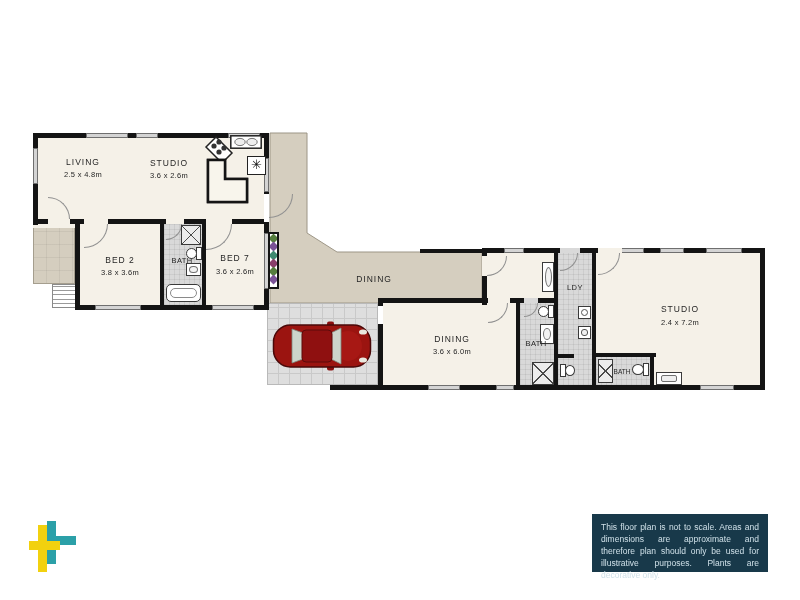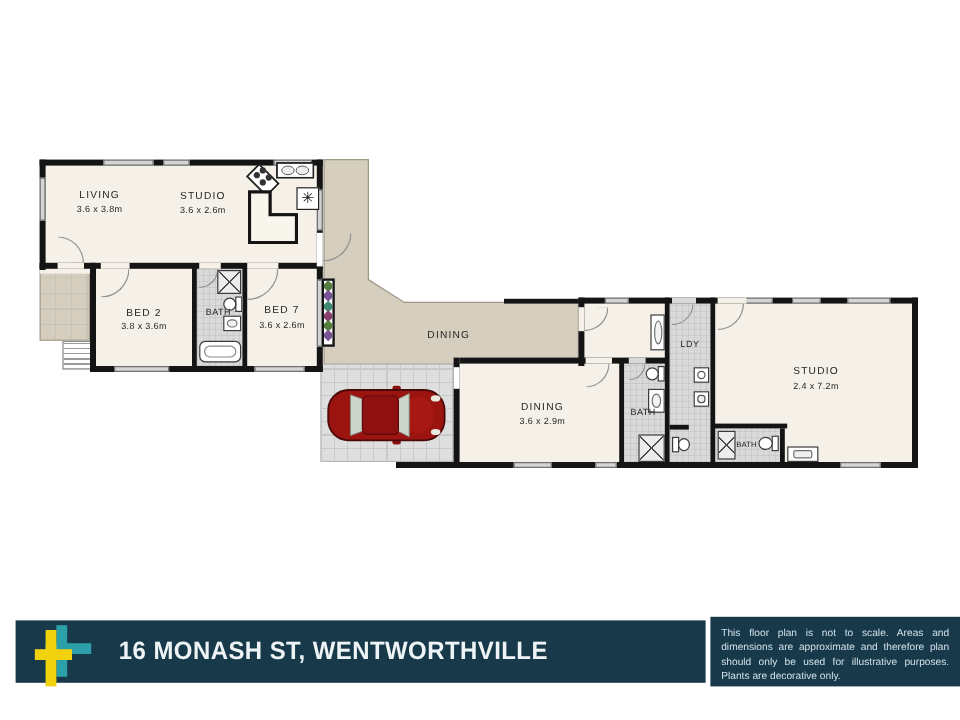--- a/index.html
+++ b/index.html
@@ -202,7 +202,7 @@
     <div class="abs fix basin" style="left:656px;top:372px;width:26px;height:13px"></div>
 
     <span class="abs lbl" style="left:83px;top:162px">LIVING</span>
-    <span class="abs lbl dim" style="left:83px;top:174px">3.6 x 3.8m</span>
+    <span class="abs lbl dim" style="left:83px;top:174px">2.5 x 4.8m</span>
     <span class="abs lbl" style="left:169px;top:163px">STUDIO</span>
     <span class="abs lbl dim" style="left:169px;top:175px">3.6 x 2.6m</span>
     <span class="abs lbl" style="left:120px;top:260px">BED 2</span>

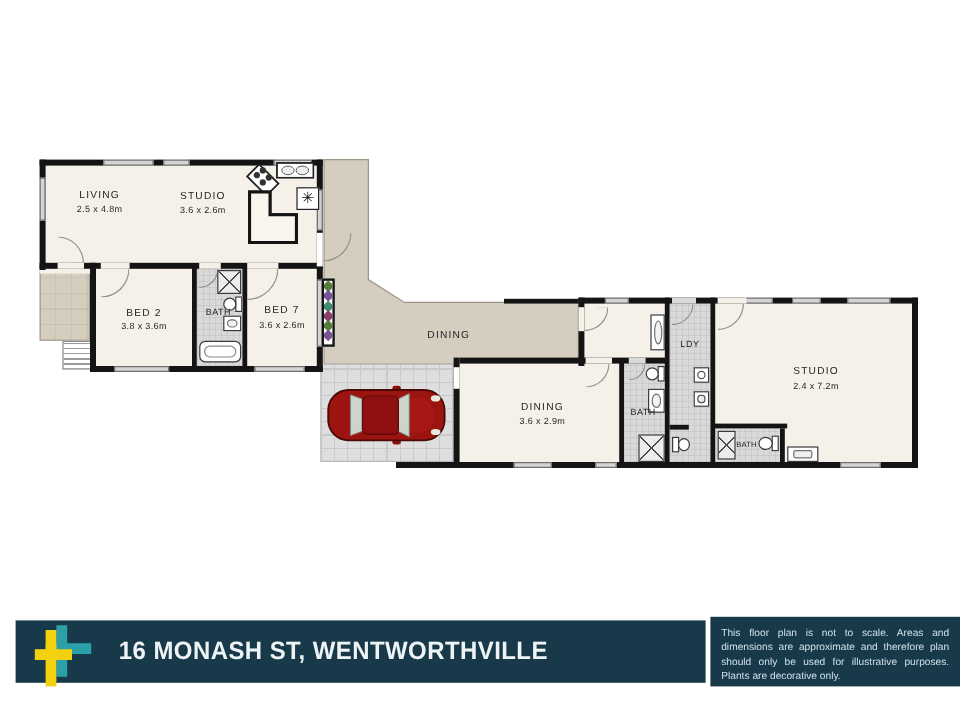--- a/index.html
+++ b/index.html
@@ -212,7 +212,7 @@
     <span class="abs lbl dim" style="left:235px;top:271px">3.6 x 2.6m</span>
     <span class="abs lbl" style="left:374px;top:279px">DINING</span>
     <span class="abs lbl" style="left:452px;top:339px">DINING</span>
-    <span class="abs lbl dim" style="left:452px;top:351px">3.6 x 2.9m</span>
+    <span class="abs lbl dim" style="left:452px;top:351px">3.6 x 6.0m</span>
     <span class="abs lbl" style="left:536px;top:343px;font-size:7.5px;letter-spacing:.4px">BATH</span>
     <span class="abs lbl" style="left:575px;top:287px;font-size:7.5px;letter-spacing:.5px">LDY</span>
     <span class="abs lbl" style="left:680px;top:309px">STUDIO</span>

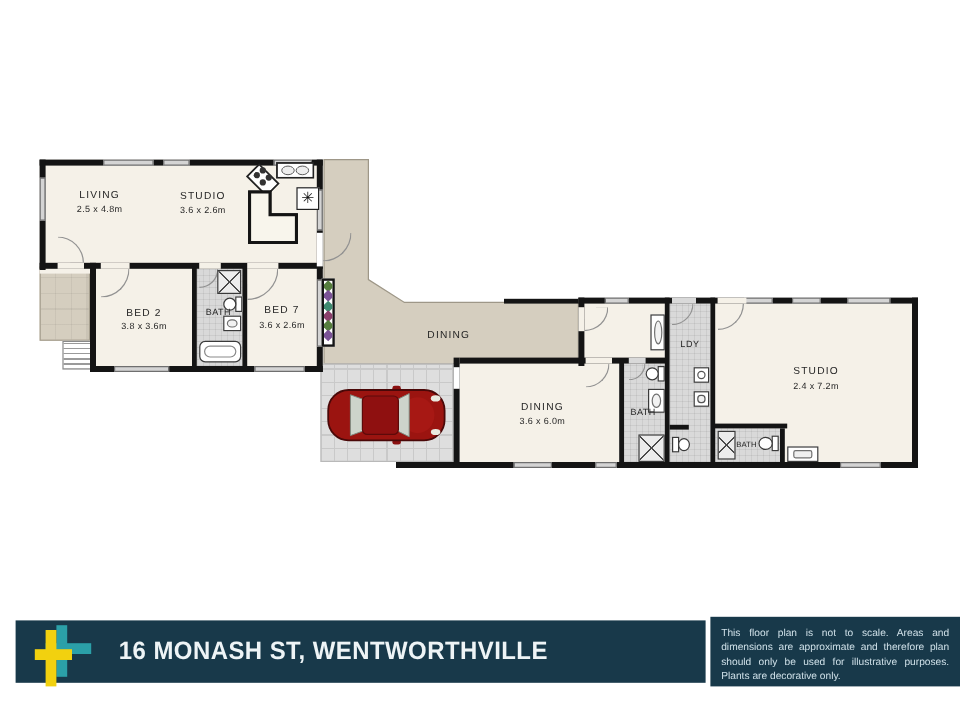--- a/index.html
+++ b/index.html
@@ -231,7 +231,7 @@
     <div class="abs" style="left:6px;top:22px;width:31px;height:9px;background:#f2d10f"></div>
   </div>
 
-  <div class="abs" id="disc" style="left:592px;top:514px;width:208px;height:58px">
+  <div class="abs" id="disc" style="left:592px;top:514px;width:176px;height:58px">
     <span>This floor plan is not to scale. Areas and dimensions are approximate and therefore plan should only be used for illustrative purposes. Plants are decorative only.</span>
   </div>
 

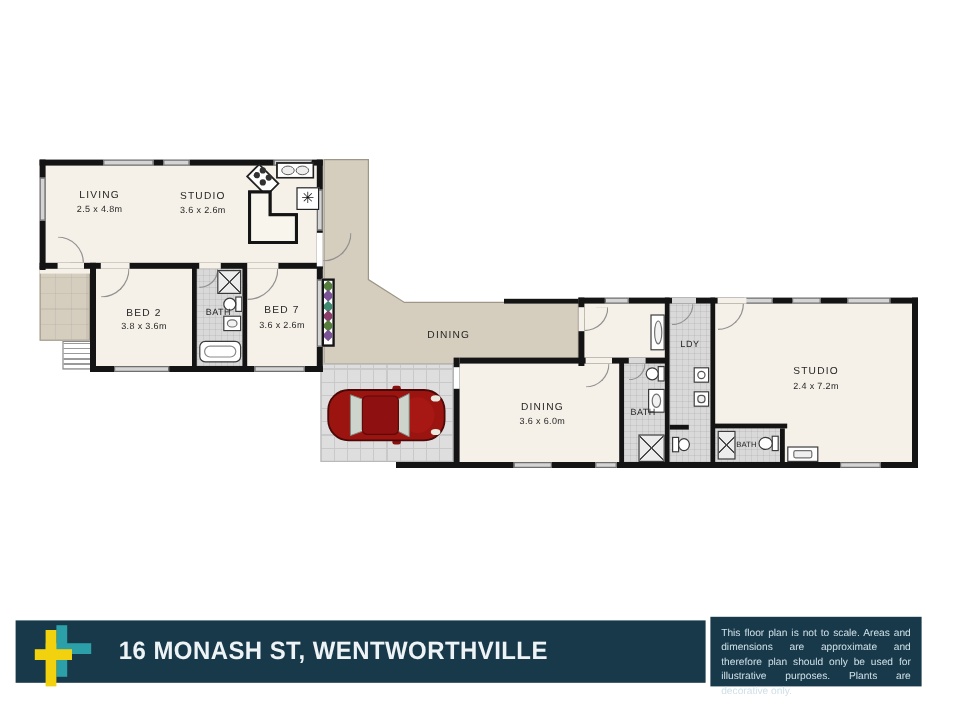--- a/index.html
+++ b/index.html
@@ -220,9 +220,6 @@
     <span class="abs lbl" style="left:622px;top:371px;font-size:6.5px;letter-spacing:0">BATH</span>
   </div>
 
-  <div class="abs" id="bar" style="left:13px;top:517px;width:575px;height:52px">
-    <span class="abs" id="addr" style="left:86px;top:0">16 MONASH ST, WENTWORTHVILLE</span>
-  </div>
 
   <div class="abs" style="left:23px;top:519px;width:54px;height:56px">
     <div class="abs" style="left:24px;top:2px;width:9px;height:43px;background:#2ba0a8"></div>

